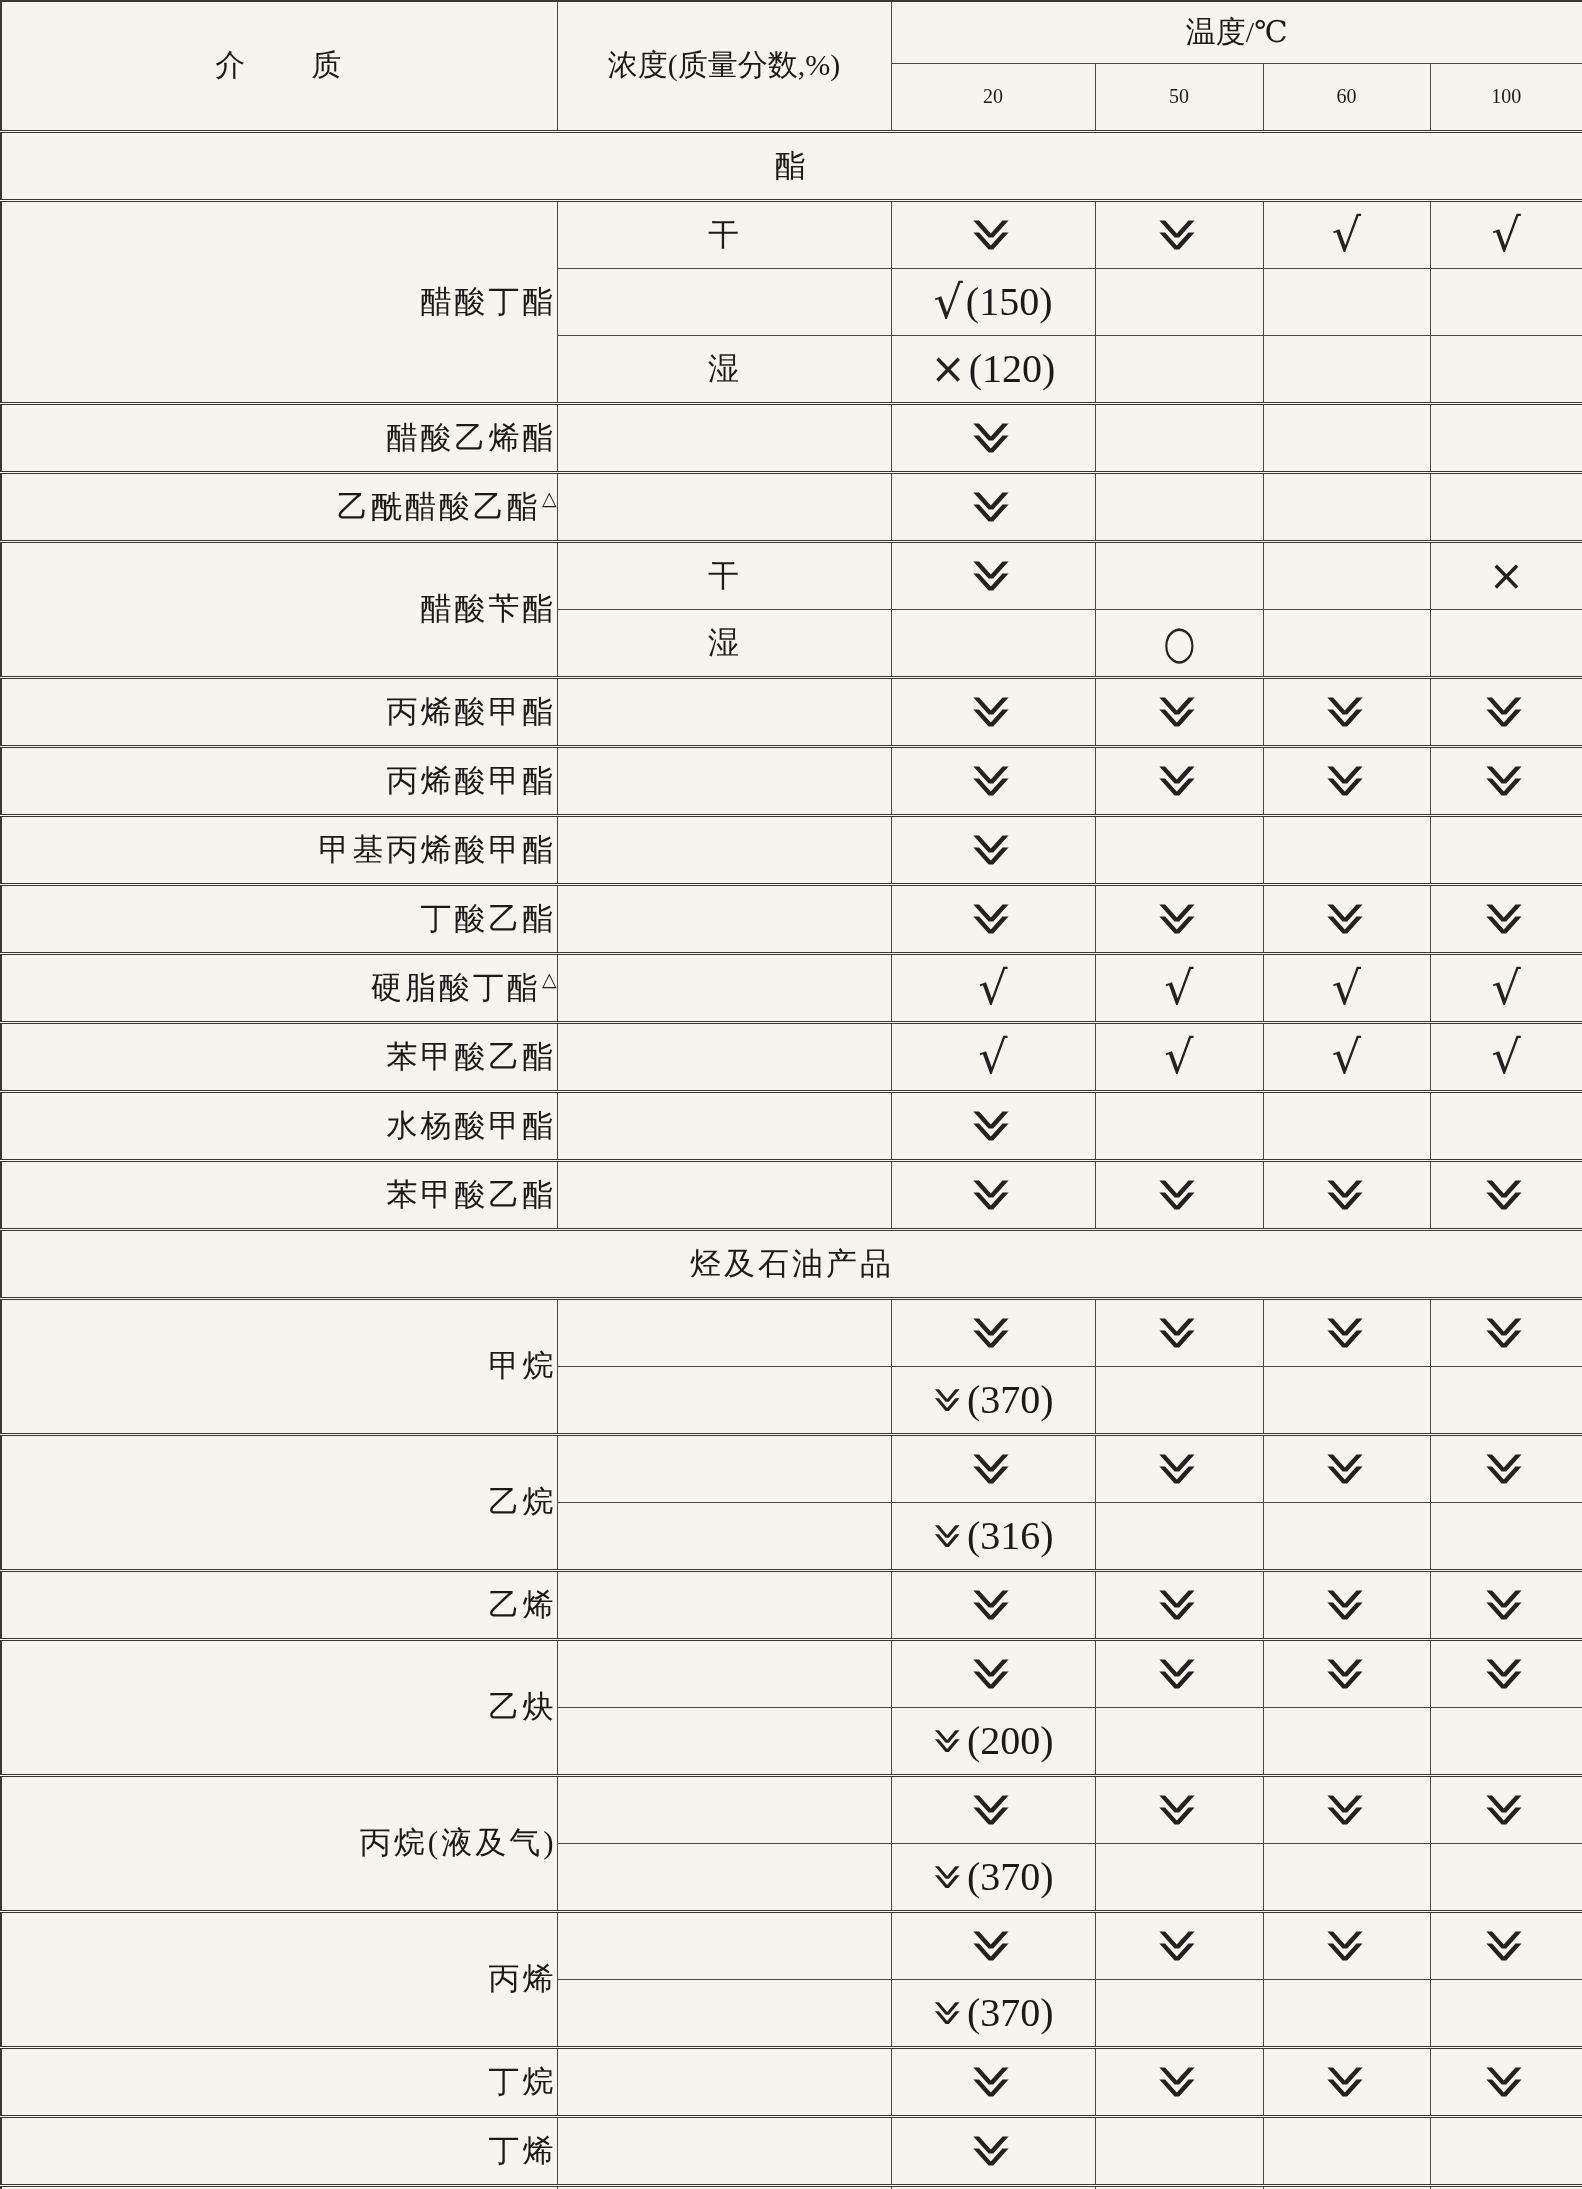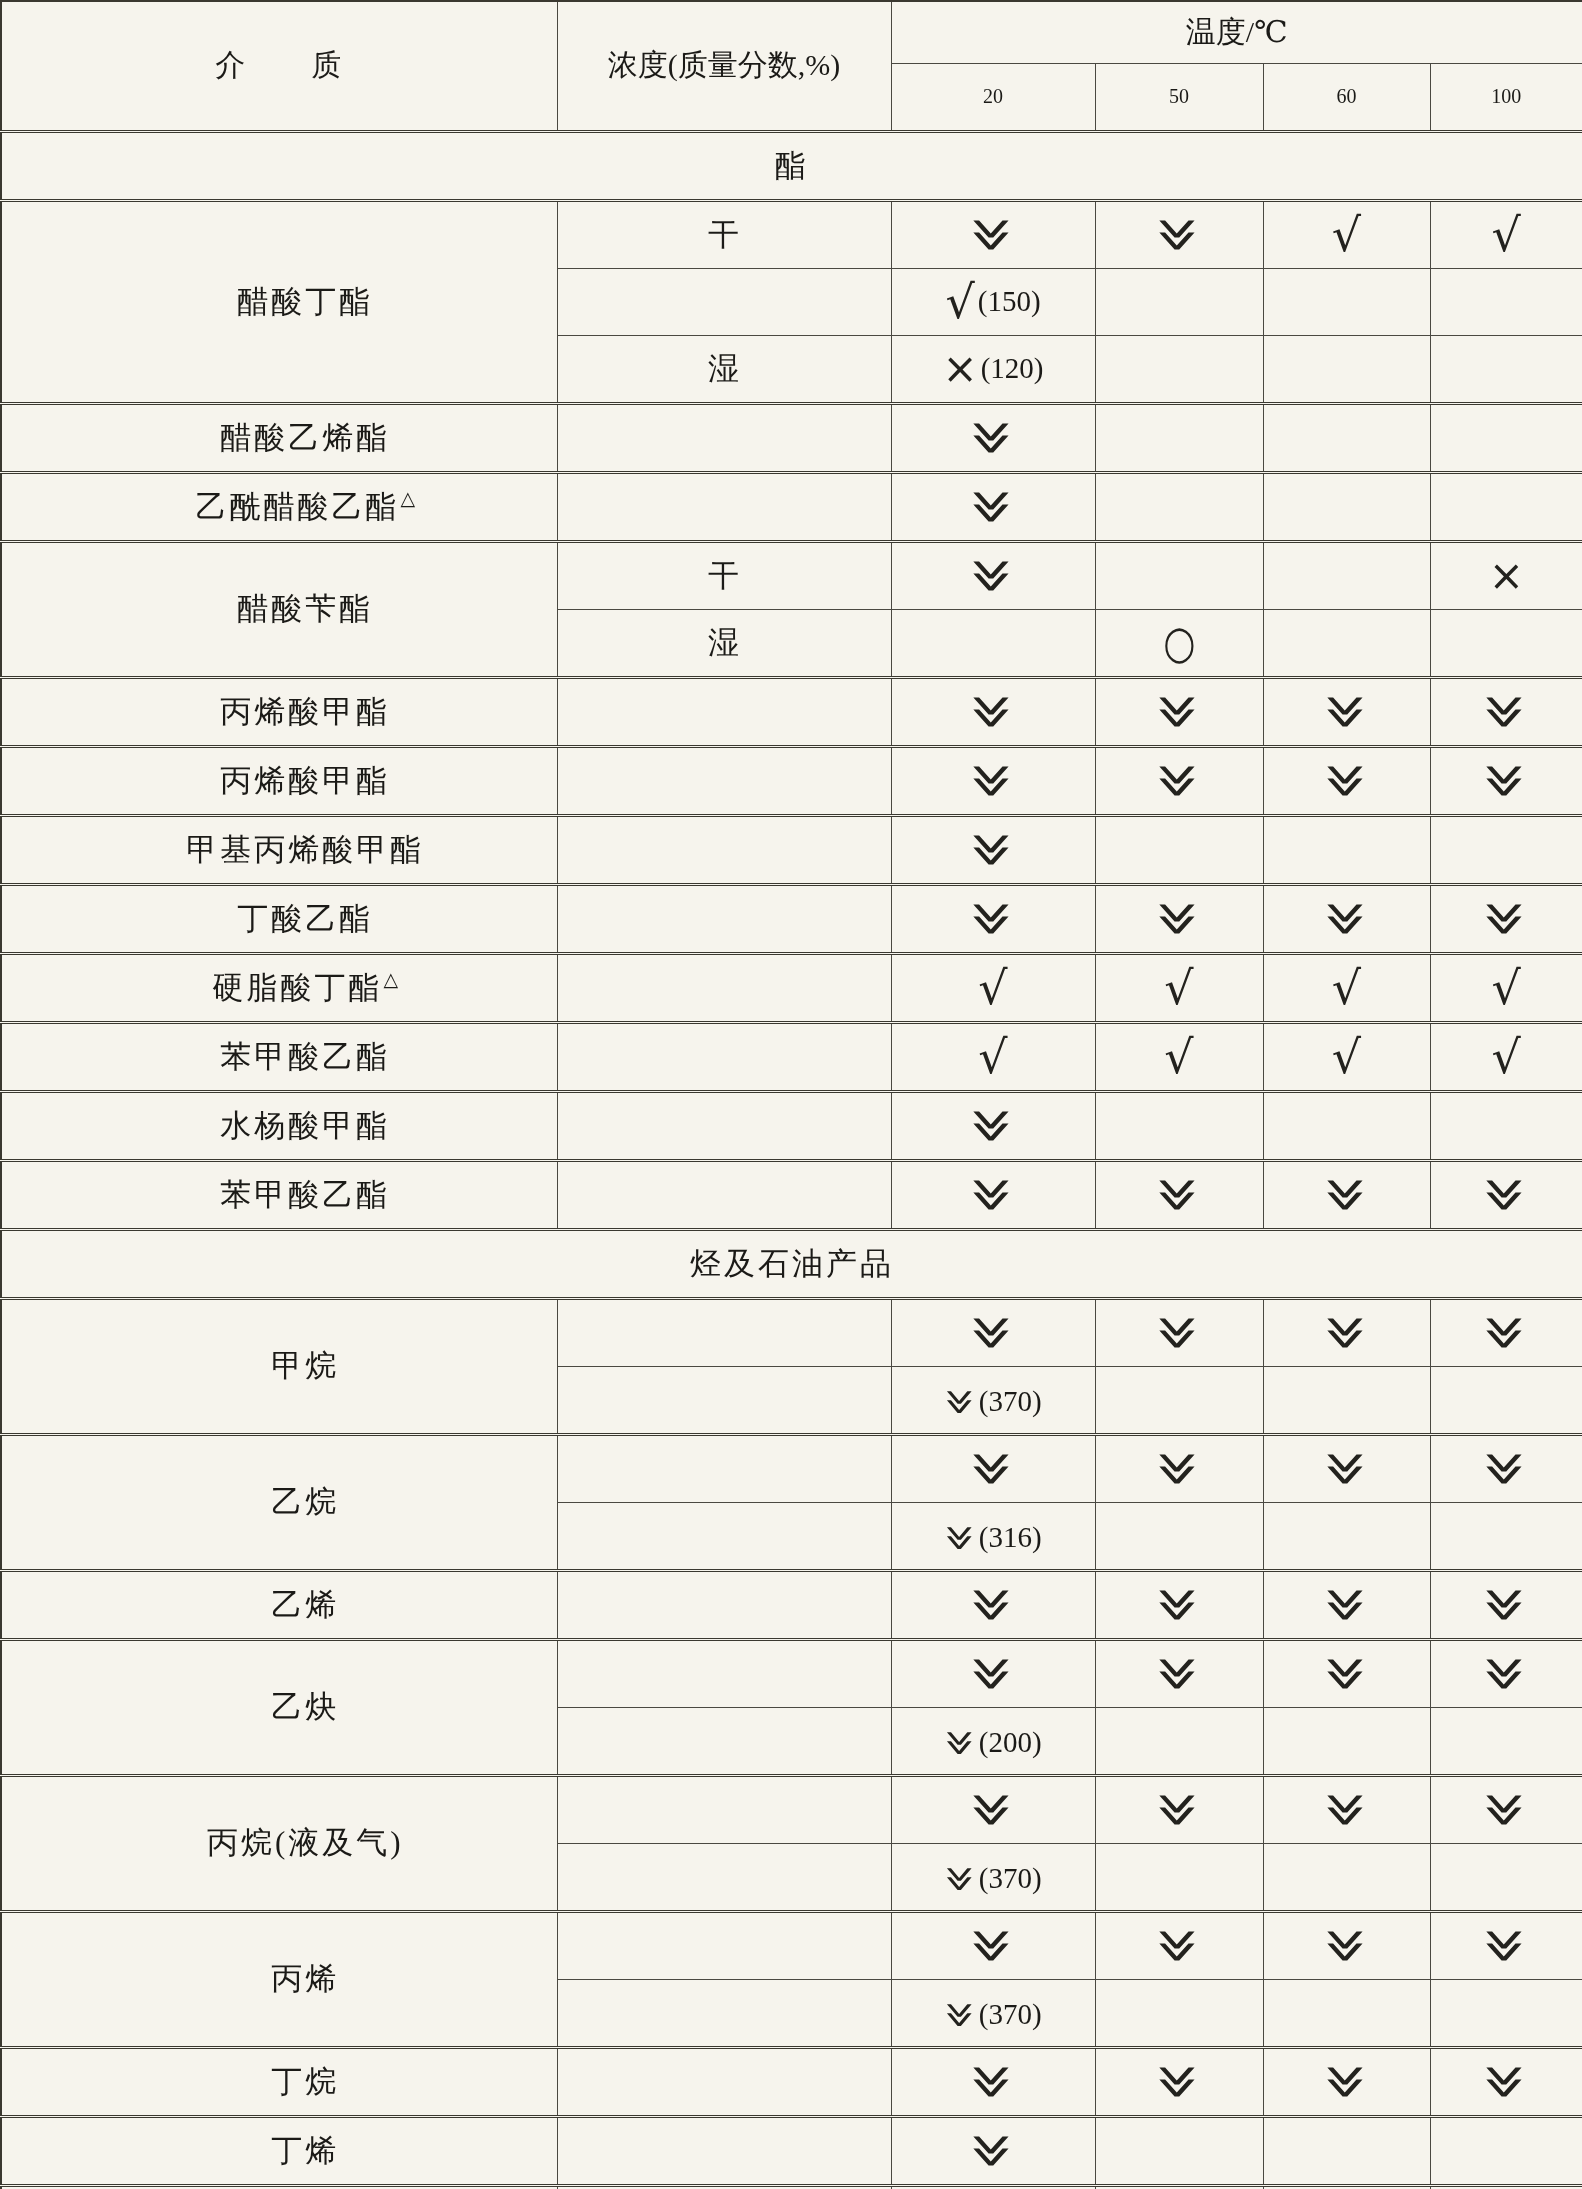--- a/index.html
+++ b/index.html
@@ -34,7 +34,7 @@
   }
   tr.group-start td { border-top: 3px double #3a3830; }
   tr.sub-row td { border-top: 1px solid #4a4841; }
-  td.name-cell { text-align: center; padding-left: 52px; letter-spacing: 3px; }
+  td.name-cell { text-align: right; padding-left: 52px; letter-spacing: 3px; }
   td.conc-cell { letter-spacing: 1px; }
 
   .sup-tri { font-size: 19px; position: relative; top: -12px; letter-spacing: 0; margin-left: 1px; }

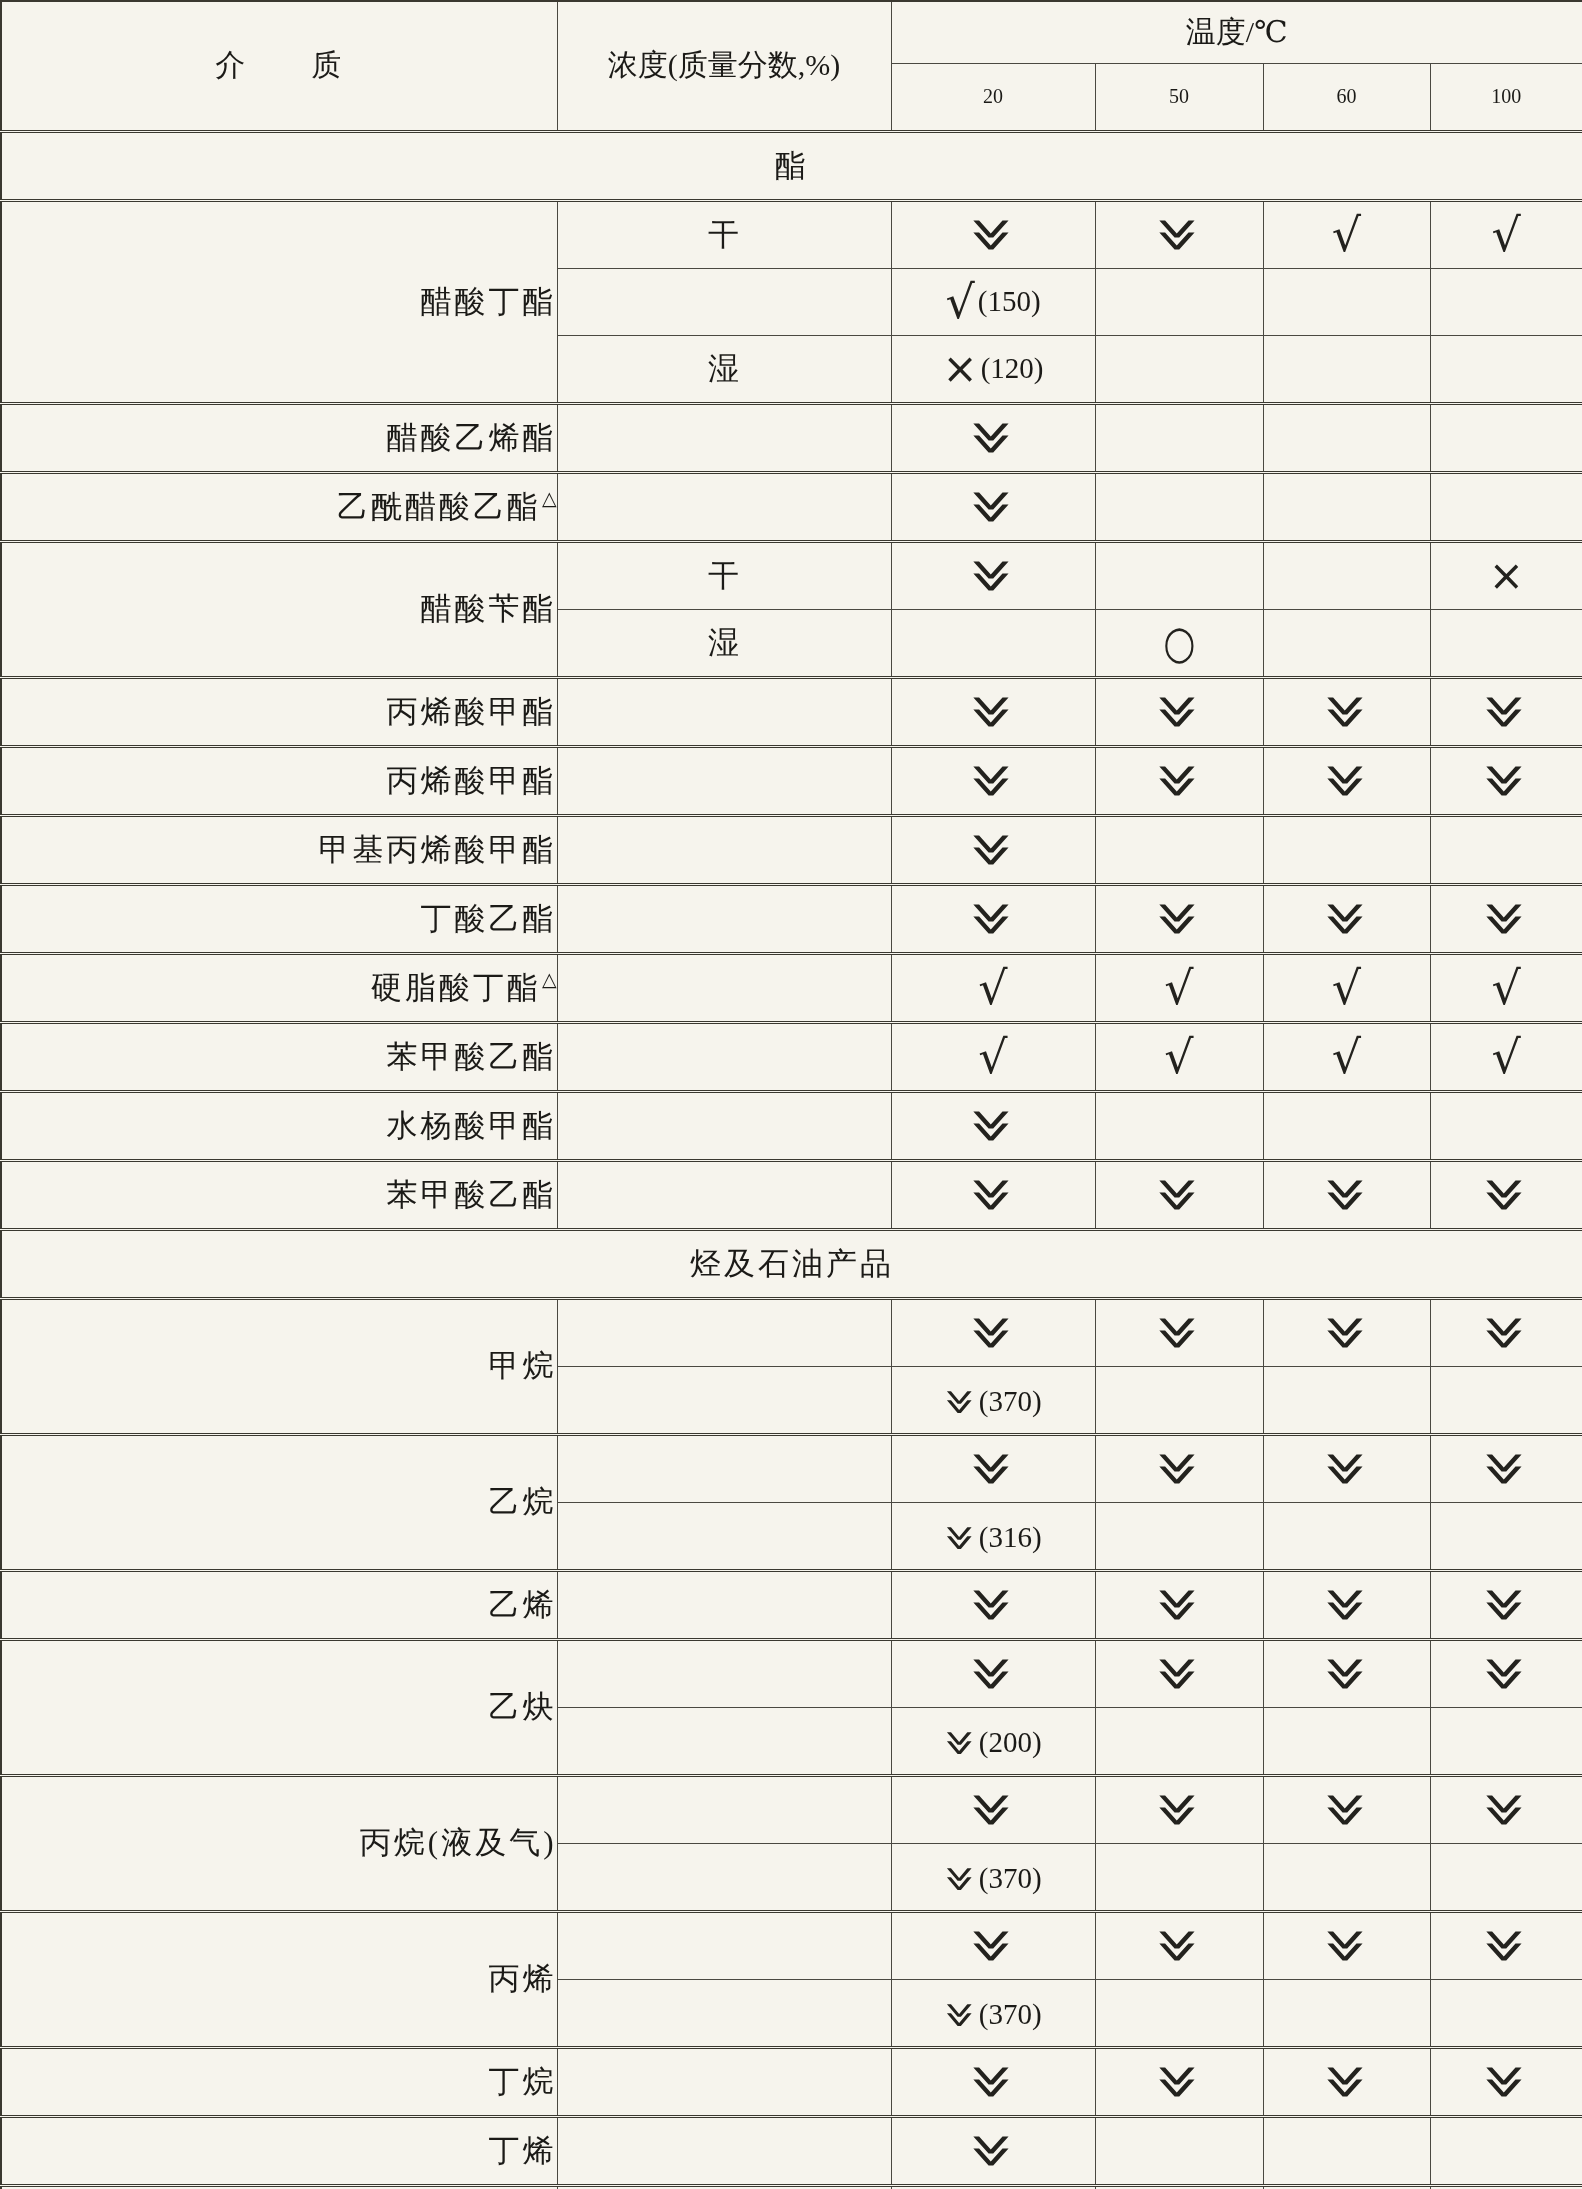--- a/index.html
+++ b/index.html
@@ -50,7 +50,7 @@
   .sym-cross { font-size: 42px; vertical-align: middle; }
   .sym-circle { font-size: 42px; display: inline-block; transform: scale(0.88, 1.1); vertical-align: middle; }
   .sym-note {
-    font-size: 29px; font-family: "Liberation Serif", "DejaVu Serif", serif;
+    font-size: 40px; font-family: "Liberation Serif", "DejaVu Serif", serif;
     margin-left: 3px; vertical-align: middle;
   }
 </style>

